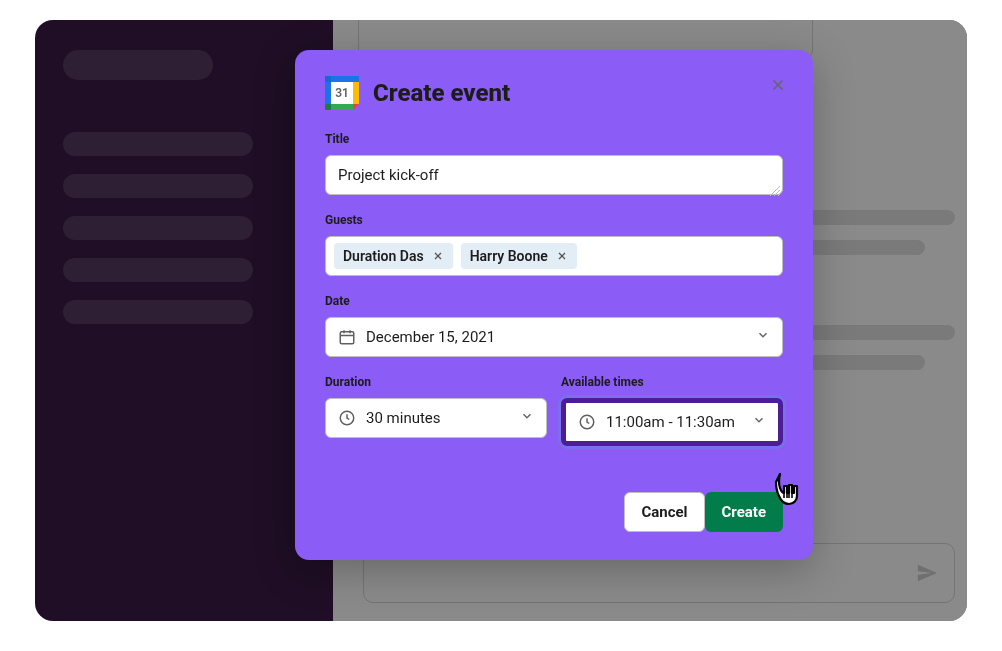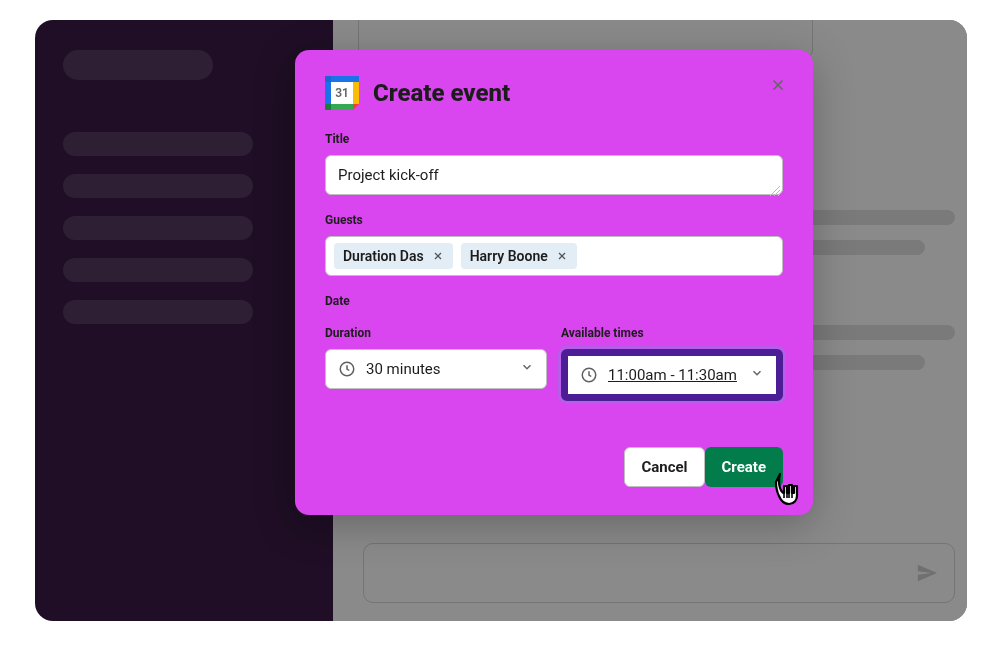--- a/index.html
+++ b/index.html
@@ -80,7 +80,7 @@
       position: absolute;
       top: 50px; left: 295px;
       width: 518px;
-      background: #d946ef;
+      background: #8b5cf6;
       border-radius: 14px;
       box-shadow: 0 10px 40px rgba(0,0,0,0.25);
       padding: 26px 30px 28px;

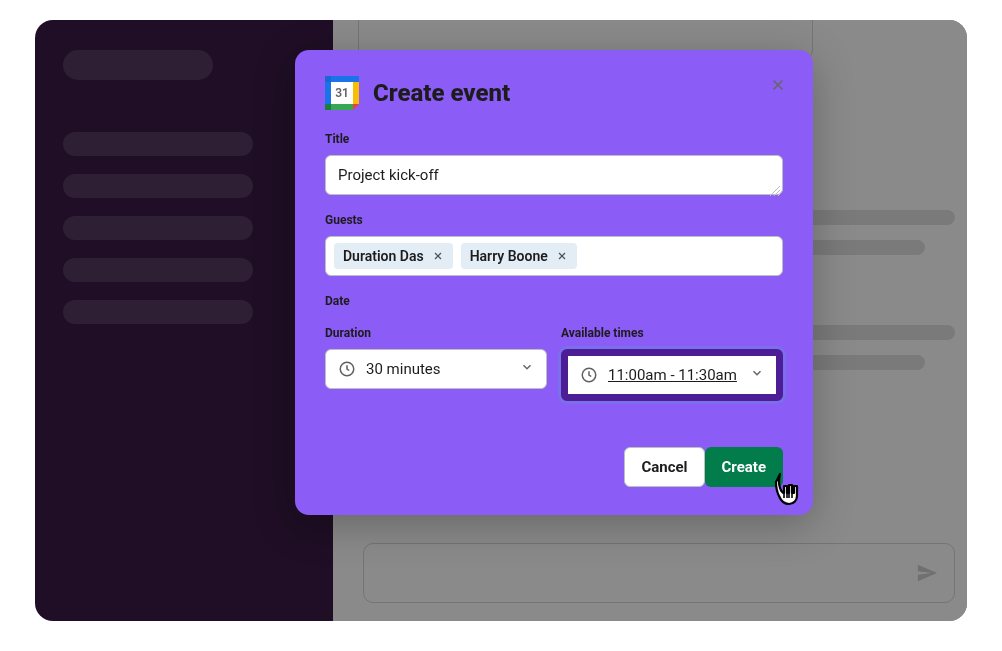--- a/index.html
+++ b/index.html
@@ -305,6 +305,20 @@
 
   <div class="field-group">
     <div class="field-label">Date</div>
+    <div class="select-box">
+      <span class="leading-icon">
+        <svg viewBox="0 0 24 24" fill="none" stroke="currentColor" stroke-width="2">
+            <rect x="3" y="5" width="18" height="16" rx="2"></rect>
+            <path d="M3 10h18M8 3v4M16 3v4"></path>
+          </svg>
+      </span>
+      <span class="select-text">December 15, 2021</span>
+      <span class="chevron">
+        <svg viewBox="0 0 24 24" fill="none" stroke="currentColor" stroke-width="2.5">
+            <path d="M6 9l6 6 6-6"></path>
+          </svg>
+      </span>
+    </div>
   </div>
 
   <div class="two-col">

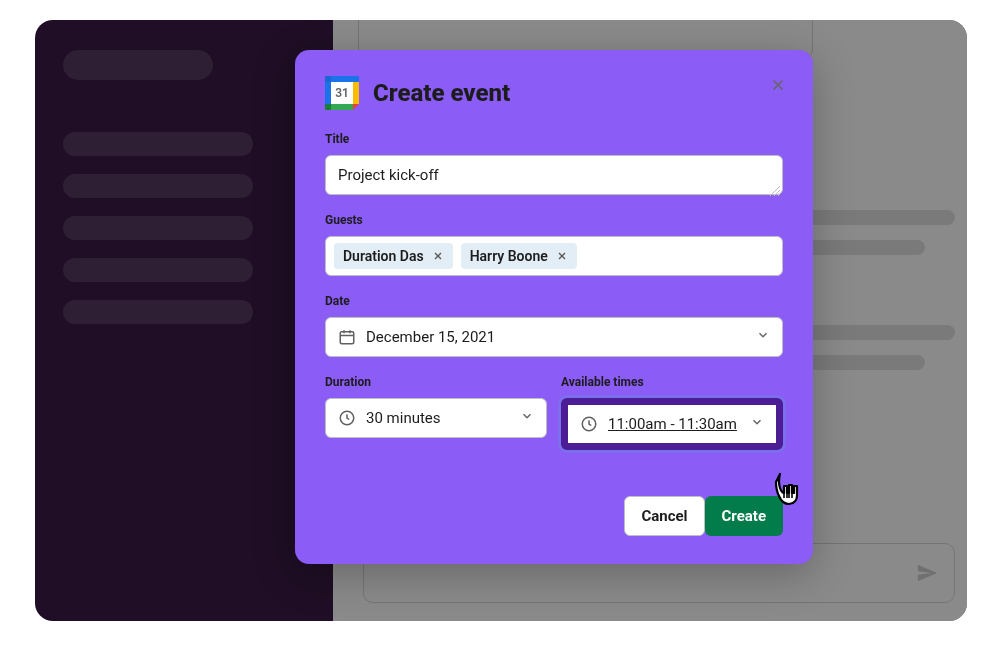--- a/index.html
+++ b/index.html
@@ -175,9 +175,8 @@
     }
     .two-col > div { flex: 1; min-width: 0; }
     .available .select-box {
-      border: 7px solid #4c1d95;
+      border: 5px solid #4c1d95;
       box-shadow: 0 0 0 3px rgba(74,166,214,0.25);
-      text-decoration: underline;
     }
     
     .modal-footer {

